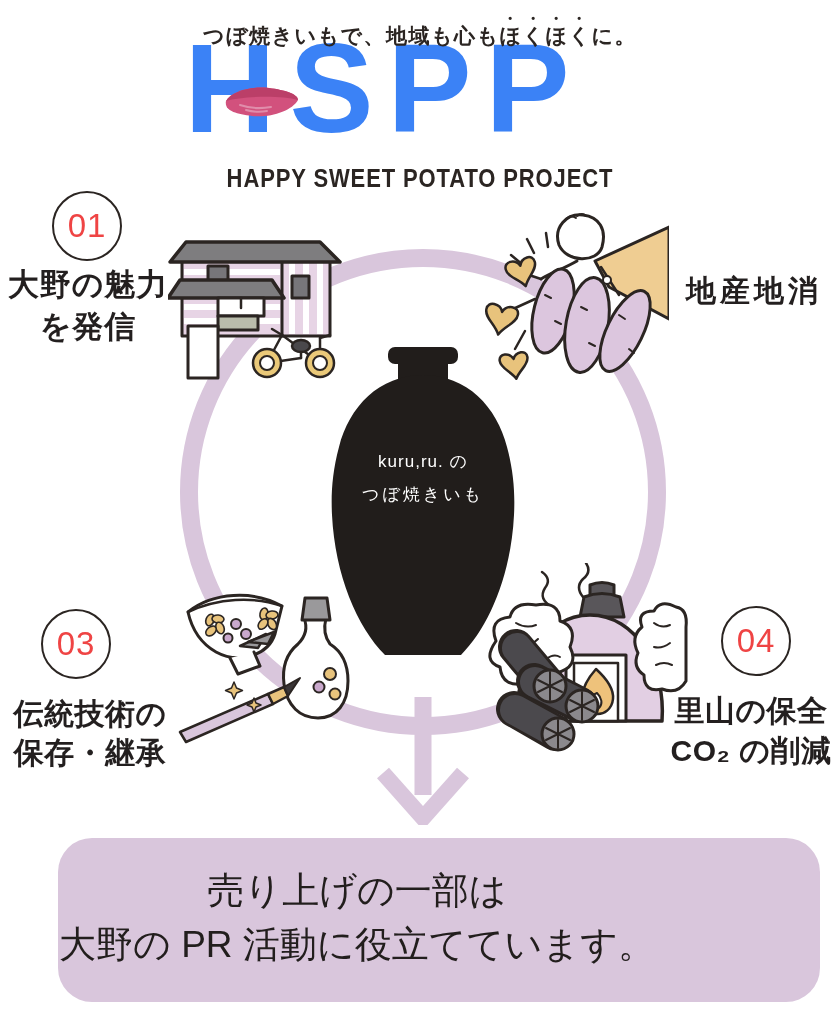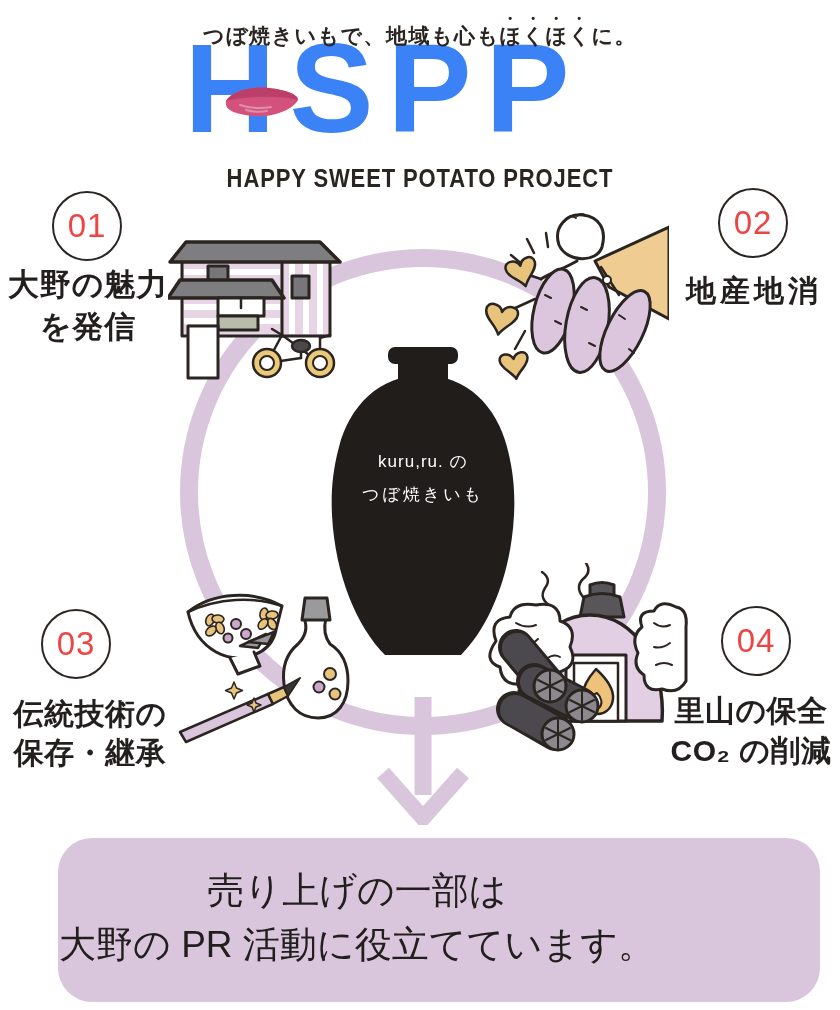--- a/index.html
+++ b/index.html
@@ -142,7 +142,6 @@
     </g>
   </svg>
 
-  <div class="num-circle" style="left:718px;top:188px">02</div>
   <div class="side-label label-02">
     <div>地産地消</div>
   </div>

